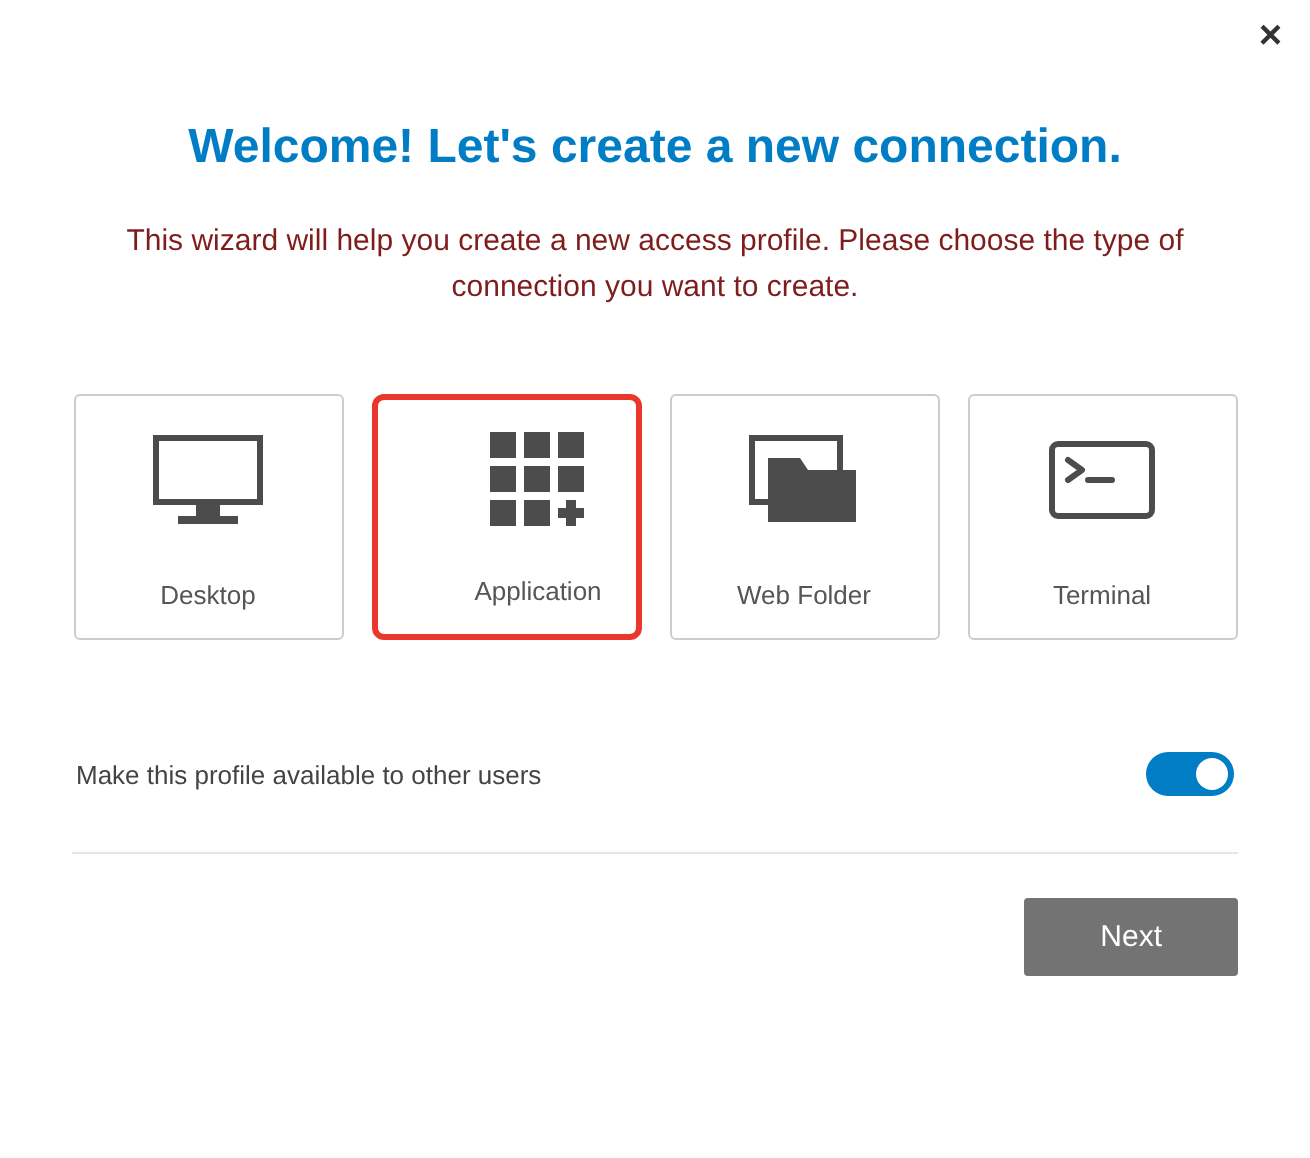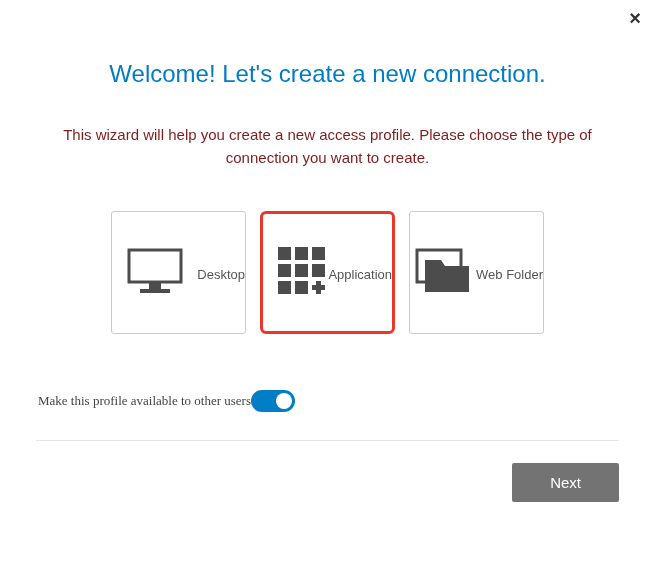--- a/index.html
+++ b/index.html
@@ -26,9 +26,9 @@
     .title {
       color: #007dc4;
       font-size: 24px;
-      font-weight: normal;
+      font-weight: bold;
       text-align: center;
-      margin-bottom: 36px;
+      margin-bottom: 22px;
     }
     .subtitle {
       color: #7f1d1d;

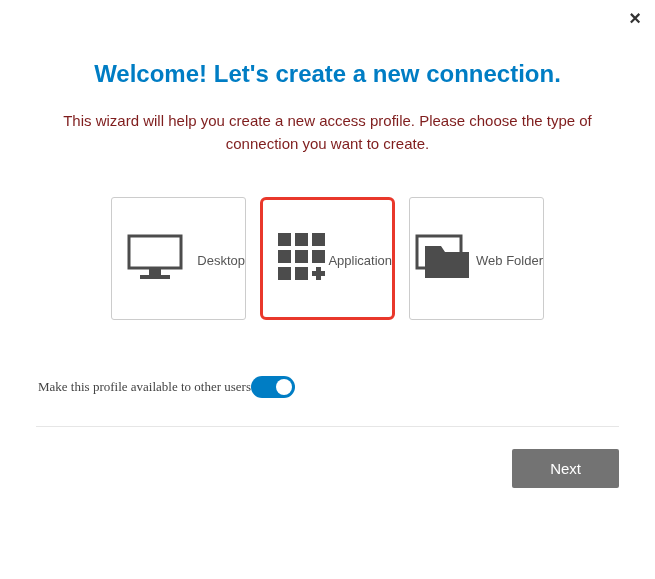--- a/index.html
+++ b/index.html
@@ -50,7 +50,7 @@
       width: 135px;
       height: 123px;
       display: flex;
-      flex-direction: row;
+      flex-direction: column;
       align-items: center;
       justify-content: flex-end;
       padding-bottom: 14px;

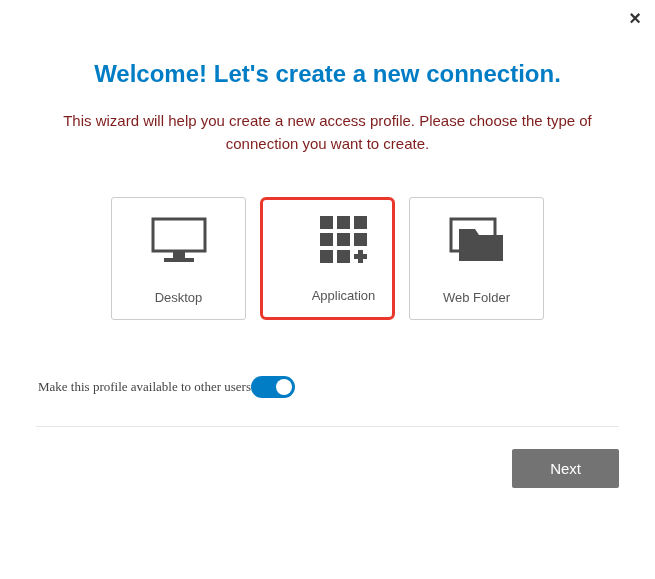--- a/index.html
+++ b/index.html
@@ -174,6 +174,16 @@
       <div class="option-label">Web Folder</div>
     </div>
 
+    <div class="option">
+      <div class="icon-wrap">
+        <svg width="54" height="40" viewBox="0 0 54 40">
+          <rect x="2" y="2" width="50" height="36" rx="3" fill="none" stroke="#4c4c4c" stroke-width="3"></rect>
+          <path d="M 10 10 L 17 15 L 10 20" fill="none" stroke="#4c4c4c" stroke-width="3" stroke-linecap="round" stroke-linejoin="round"></path>
+          <line x1="20" y1="20" x2="32" y2="20" stroke="#4c4c4c" stroke-width="3" stroke-linecap="round"></line>
+        </svg>
+      </div>
+      <div class="option-label">Terminal</div>
+    </div>
 
   </div>
 

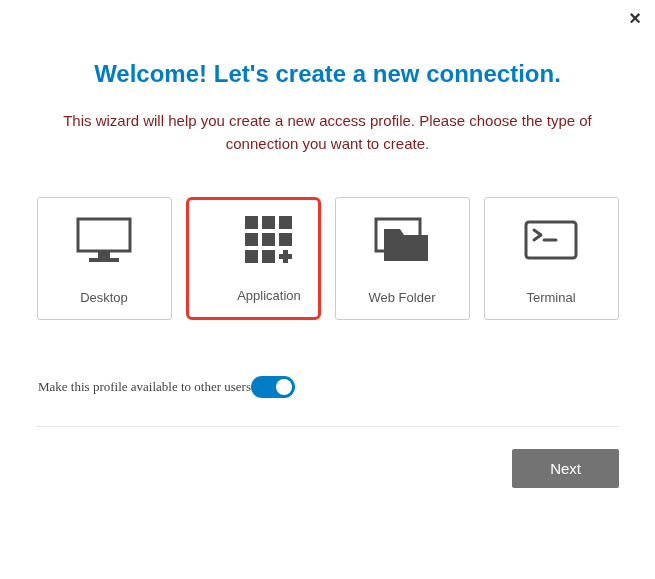--- a/index.html
+++ b/index.html
@@ -78,9 +78,9 @@
     .toggle-row {
       display: flex;
       align-items: center;
+      justify-content: space-between;
       padding: 0 2px;
       margin-bottom: 28px;
-      font-family: Liberation Serif, serif;
     }
     .toggle-label {
       color: #444;

